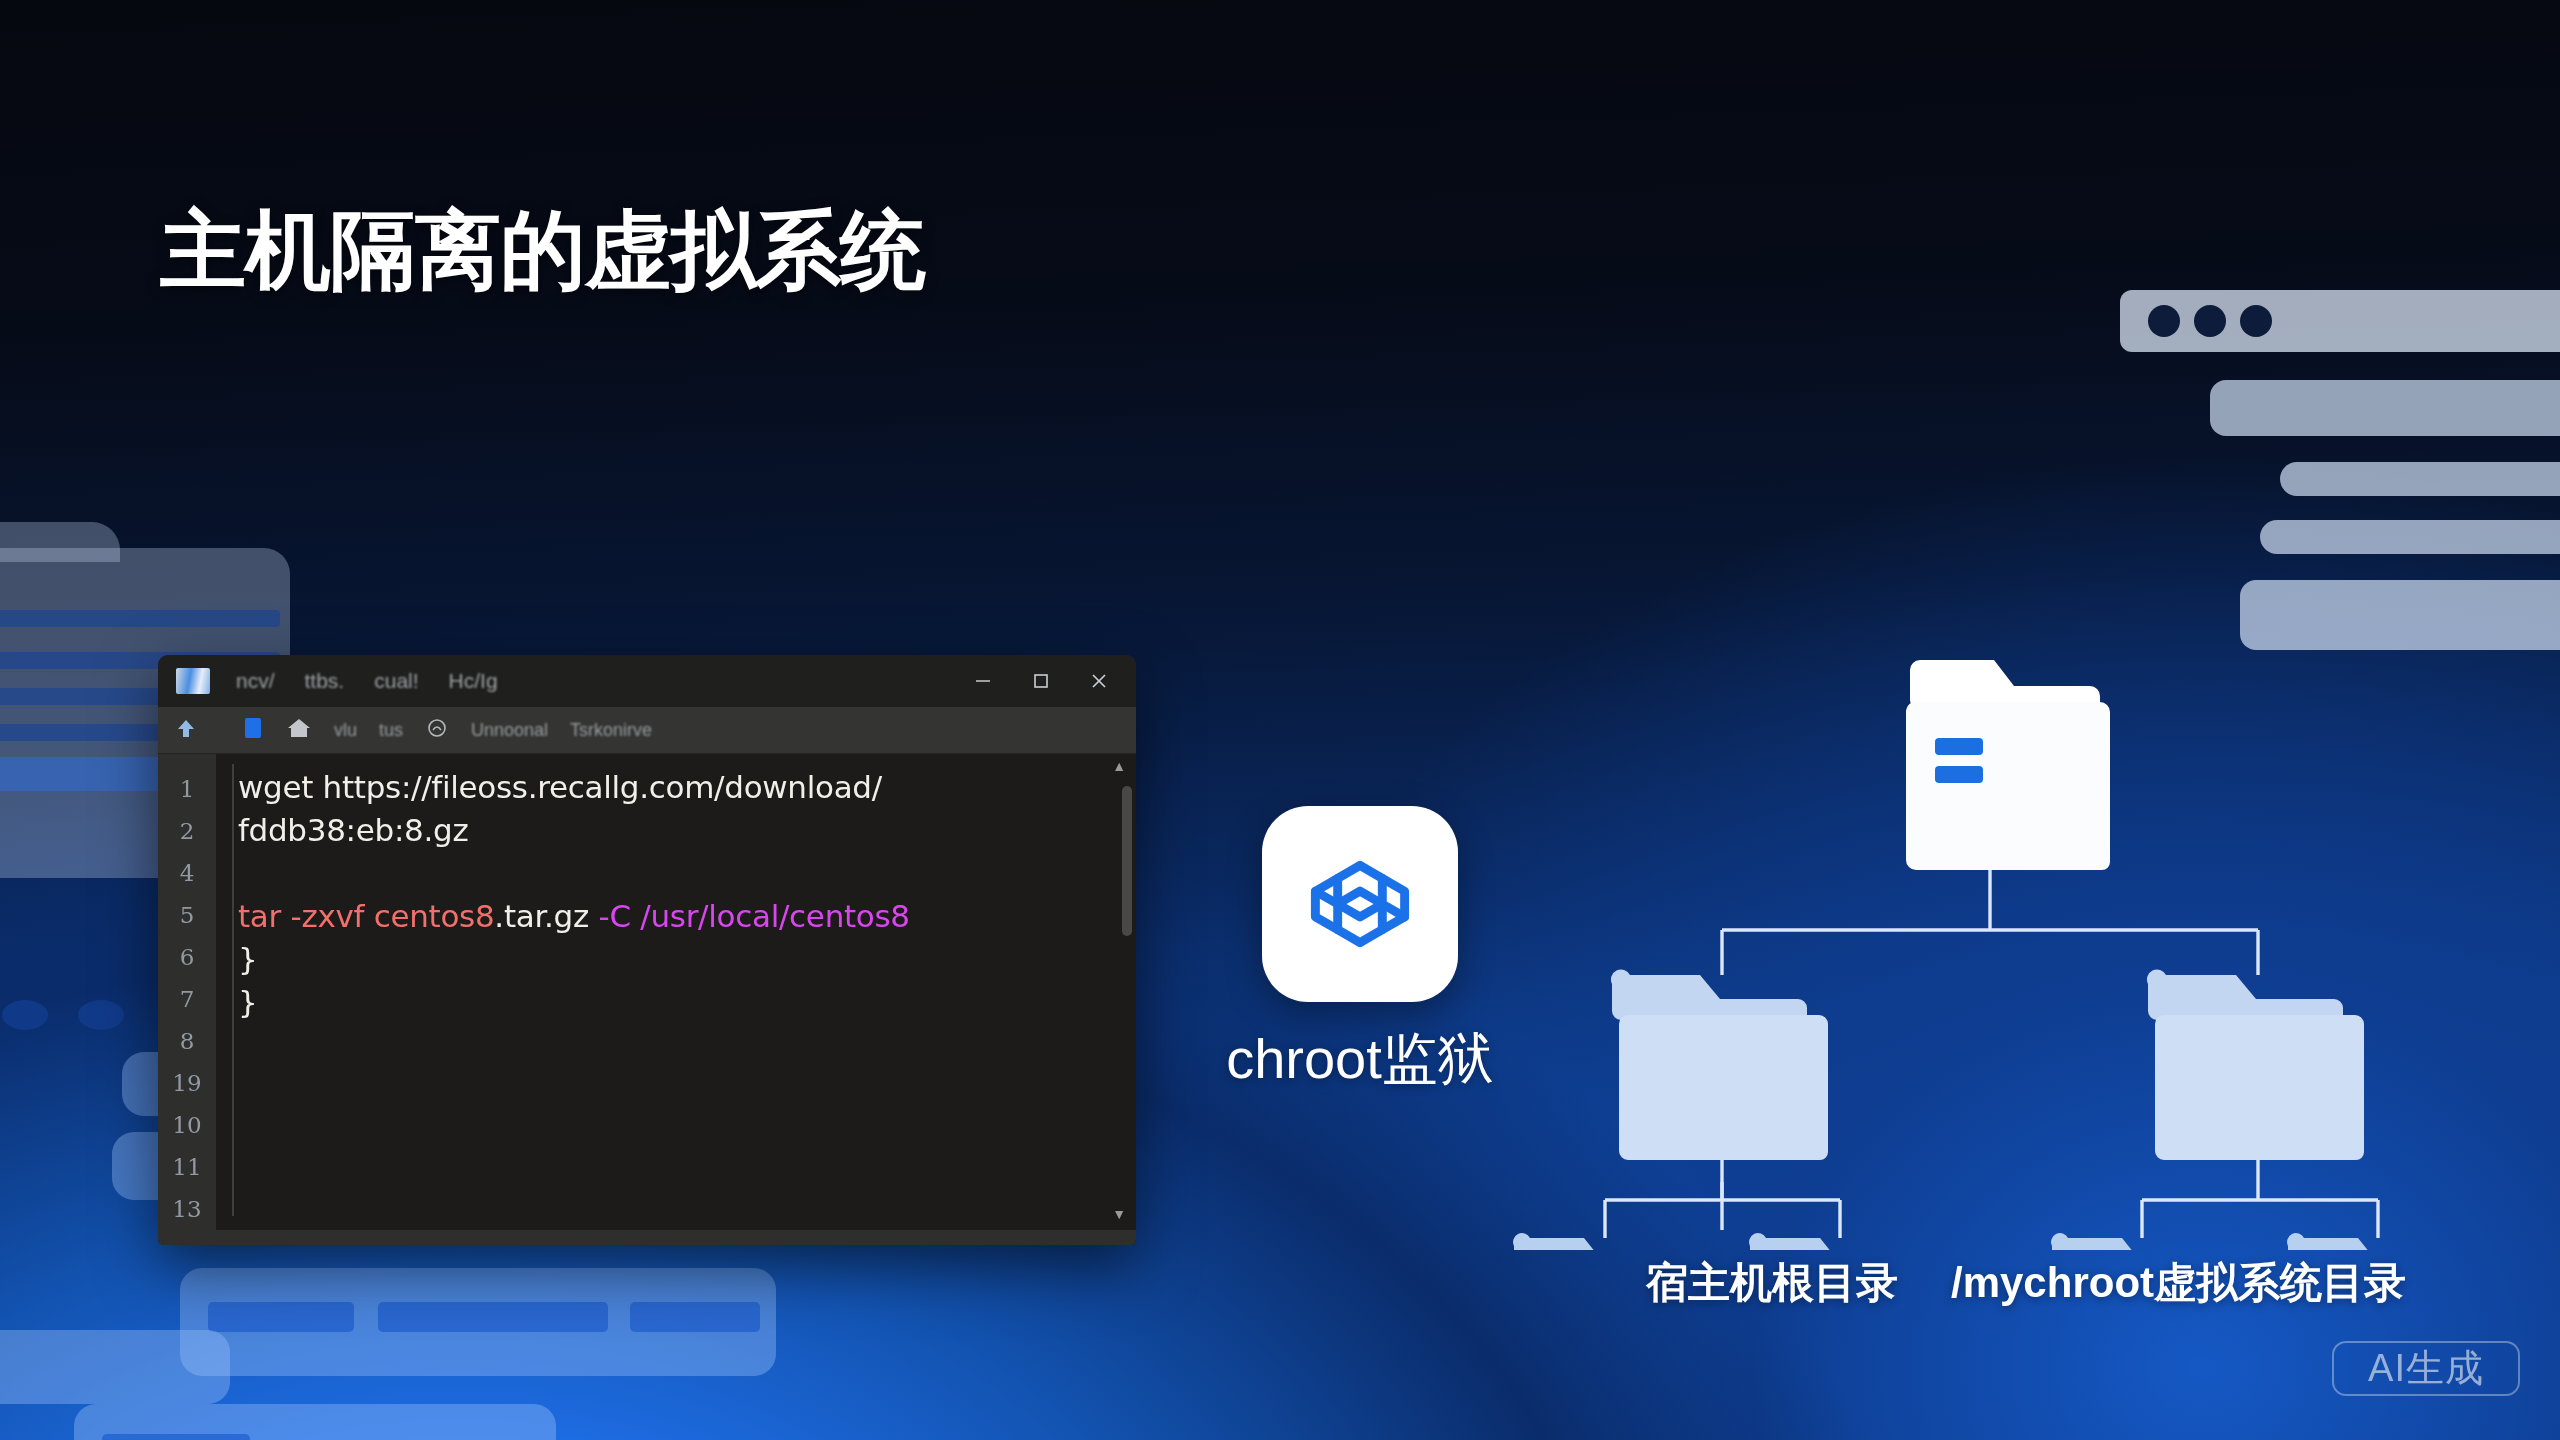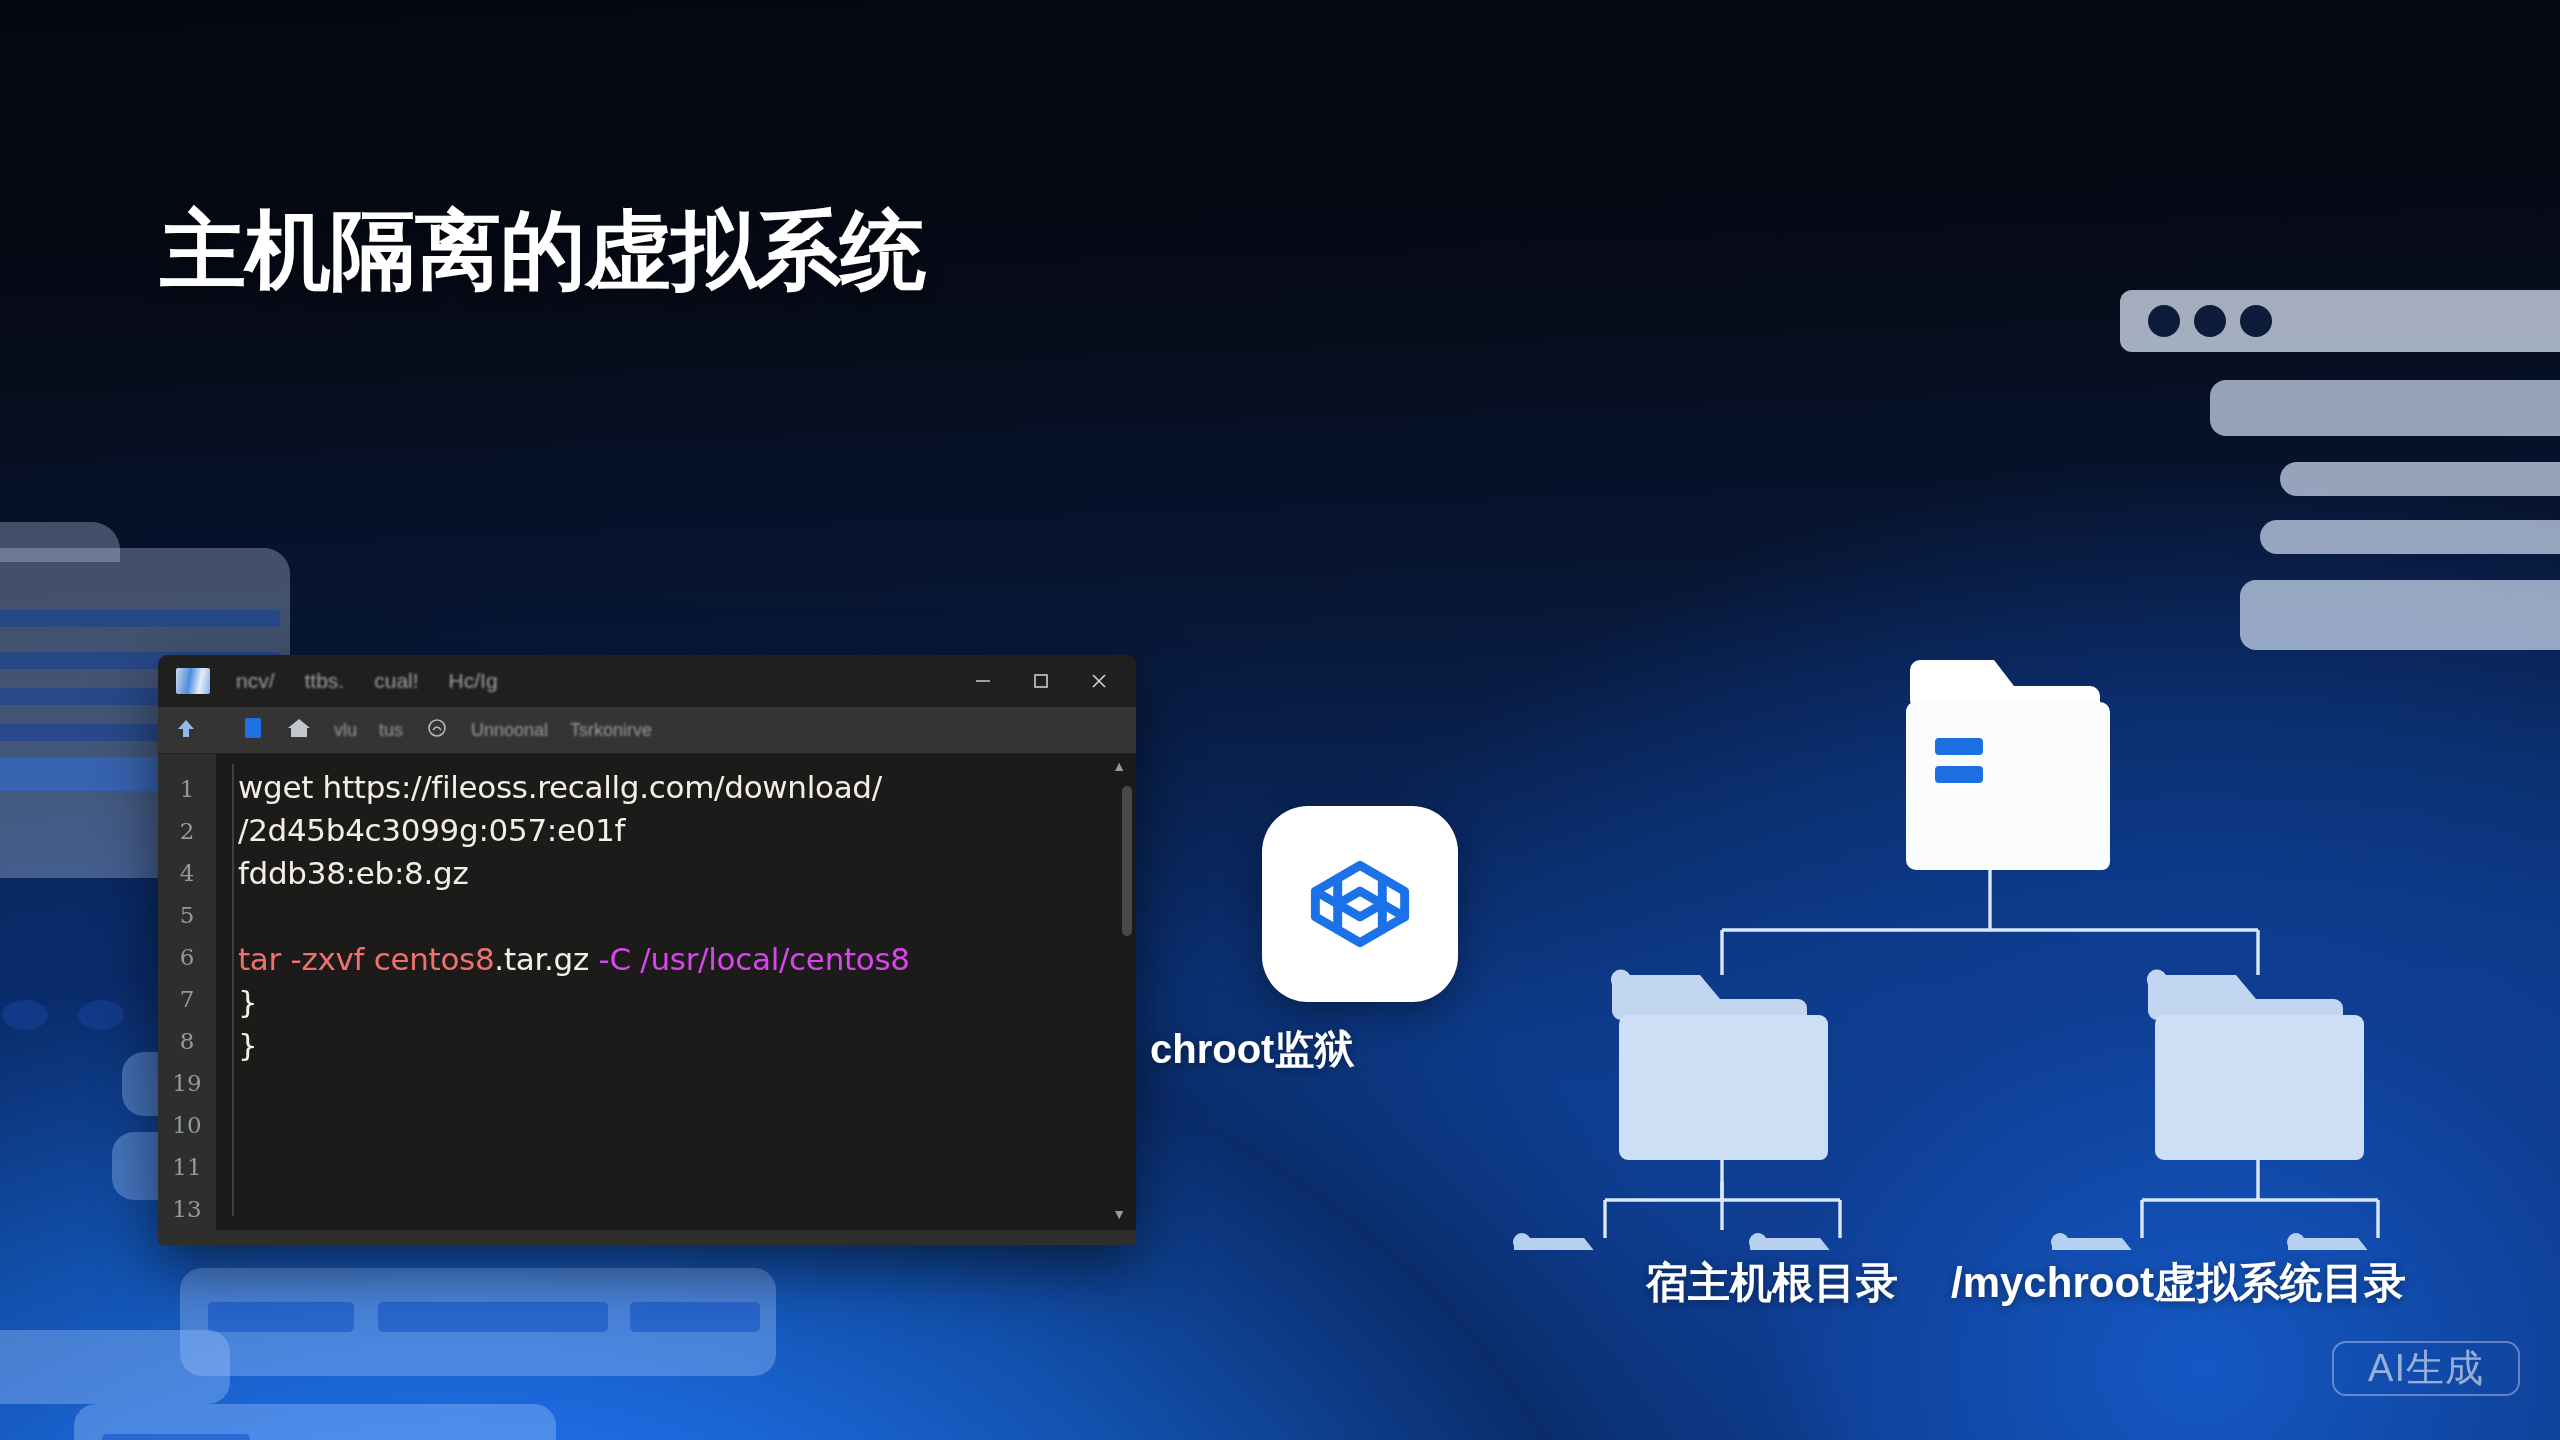--- a/index.html
+++ b/index.html
@@ -382,7 +382,6 @@
         <div class="indent-guide"></div>
         <div id="code-lines">
             <div class="code-line"><span class="tok-white">wget https://fileoss.recallg.com/download/</span></div>
-            <div class="code-line"><span class="tok-white">/2d45b4c3099g:057:e01f</span></div>
             <div class="code-line"><span class="tok-white">fddb38:eb:8.gz</span></div>
             <div class="code-line">&nbsp;</div>
             <div class="code-line"><span class="tok-red">tar -zxvf </span><span class="tok-red">centos8</span><span class="tok-white">.tar.gz </span><span class="tok-green">-C /usr/local/centos8</span></div>

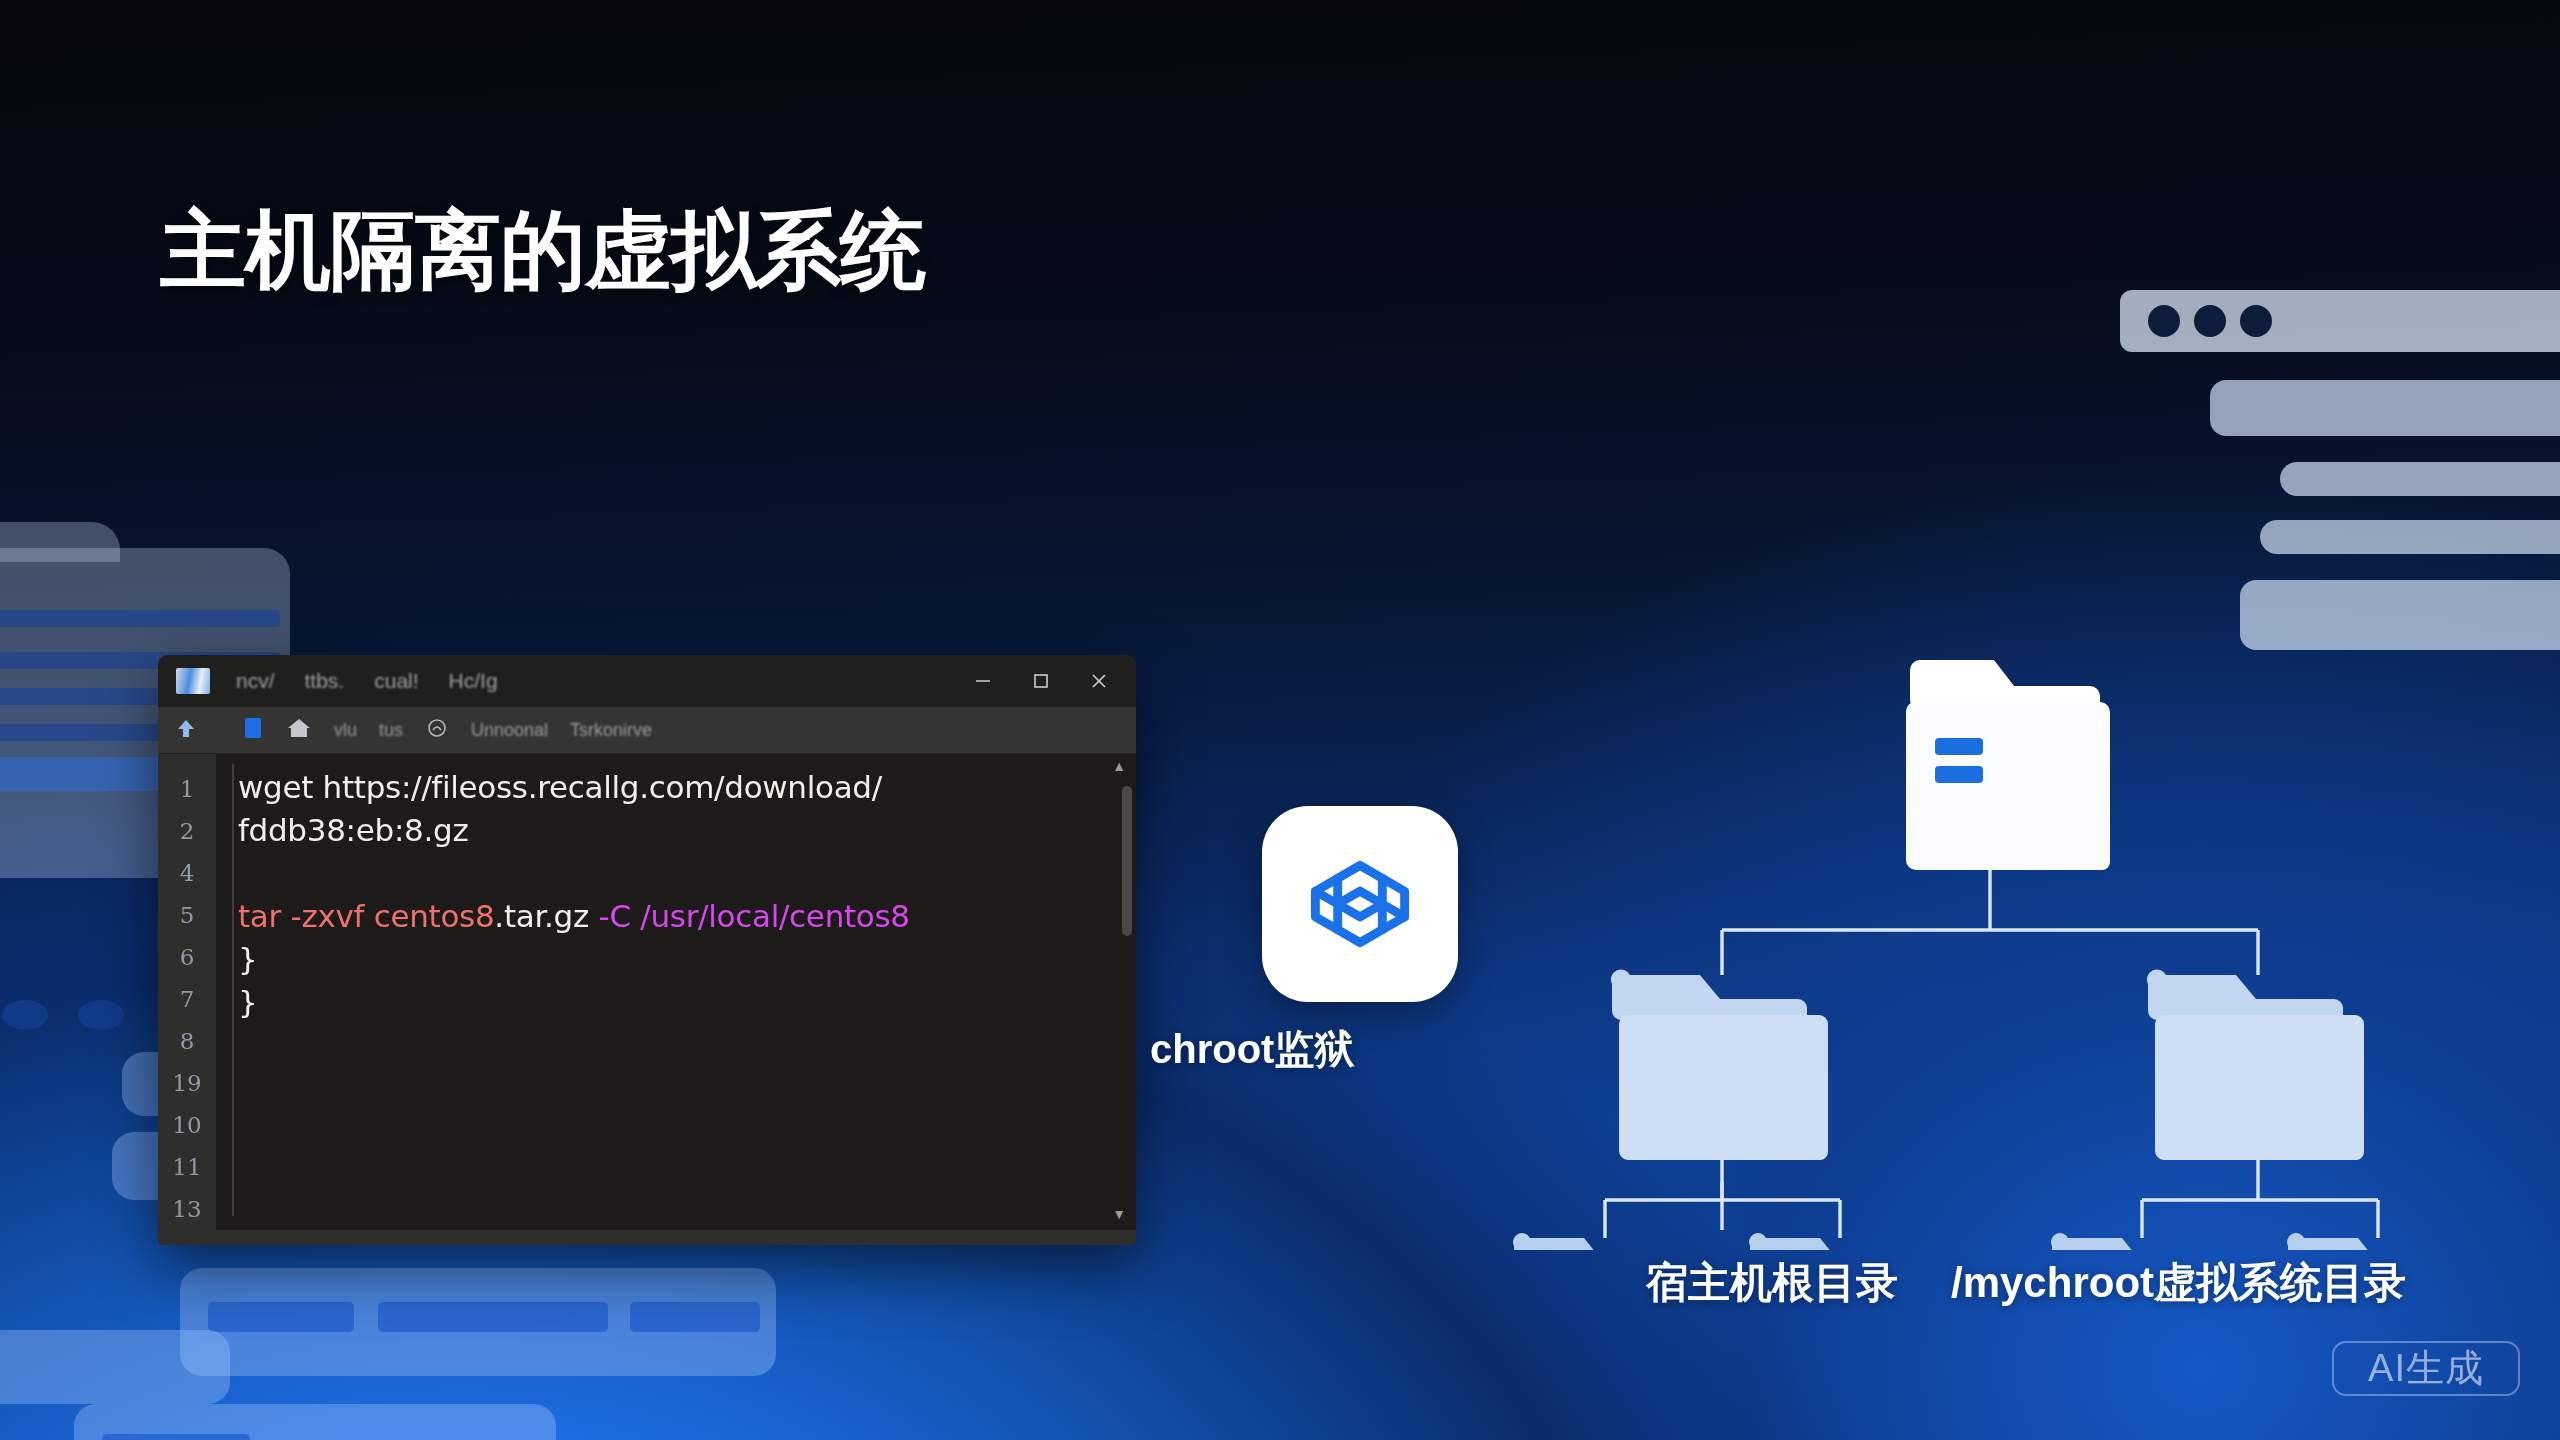--- a/index.html
+++ b/index.html
@@ -229,10 +229,10 @@
     position: absolute;
     left: 1150px; top: 1022px;
     width: 420px;
-    text-align: left;
+    text-align: center;
     color: #ffffff;
-    font-size: 40px;
-    font-weight: 700;
+    font-size: 56px;
+    font-weight: 400;
     text-shadow: 0 2px 8px rgba(0,0,0,0.35);
   }
 

